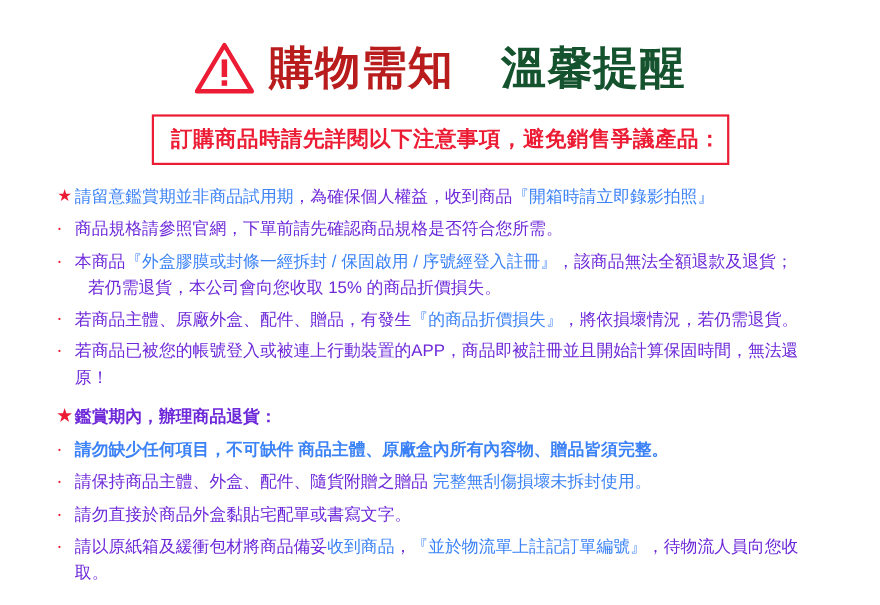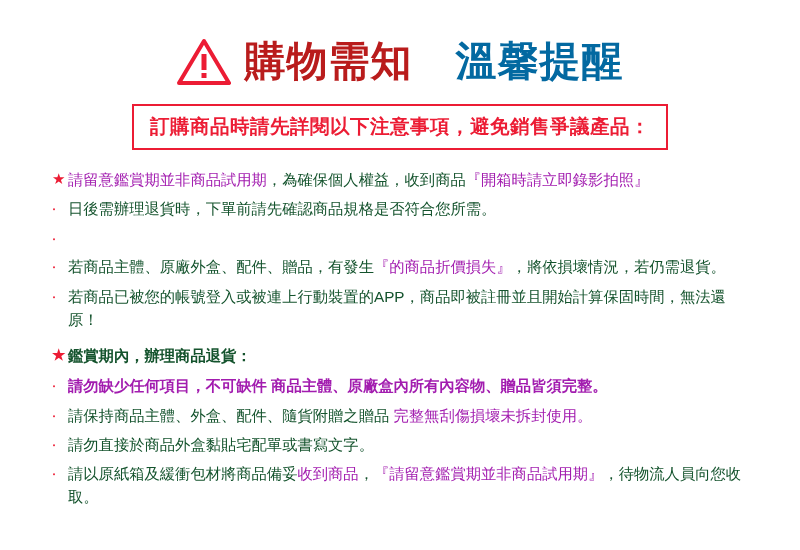--- a/index.html
+++ b/index.html
@@ -43,7 +43,7 @@
     white-space: nowrap;
   }
   .title .t-red { color: #b91c1c; }
-  .title .t-blue { color: #0369a1; }
+  .title .t-blue { color: #14532d; }
   .title .gap { display: inline-block; width: 18px; }
 
   

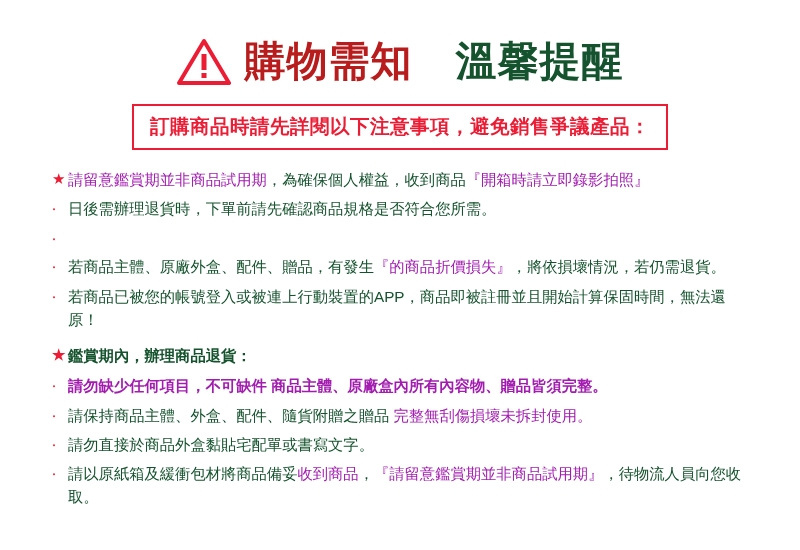--- a/index.html
+++ b/index.html
@@ -57,7 +57,7 @@
     color: #ec1c34;
     font-size: 19.5px;
     font-weight: bold;
-    padding: 7px 16px 8px 16px;
+    padding: 7px 5px 8px 16px;
     letter-spacing: 0.5px;
     white-space: nowrap;
   }

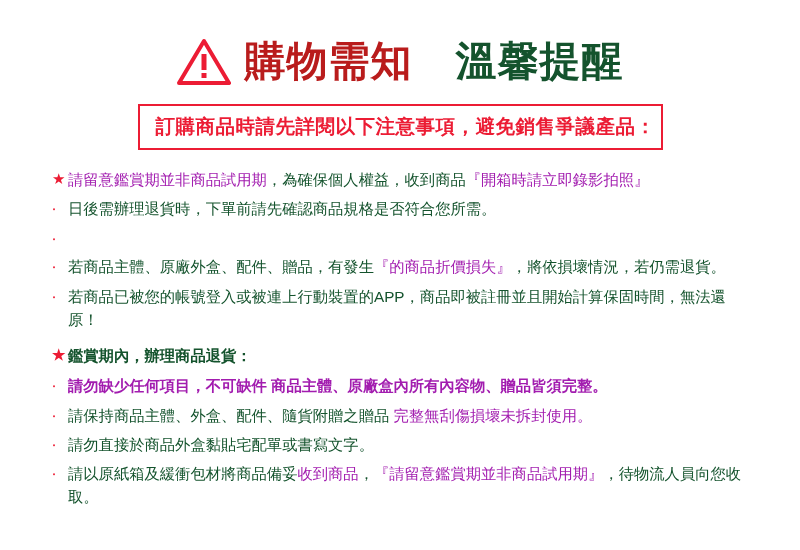--- a/index.html
+++ b/index.html
@@ -87,7 +87,7 @@
     font-size: 15px;
   }
   .item-text { flex: 1 1 auto; }
-  .red { color: #a21caf; }
+  .red { color: #3b82f6; }
   .dark { color: #14532d; }
   .indent-line {
     display: block;

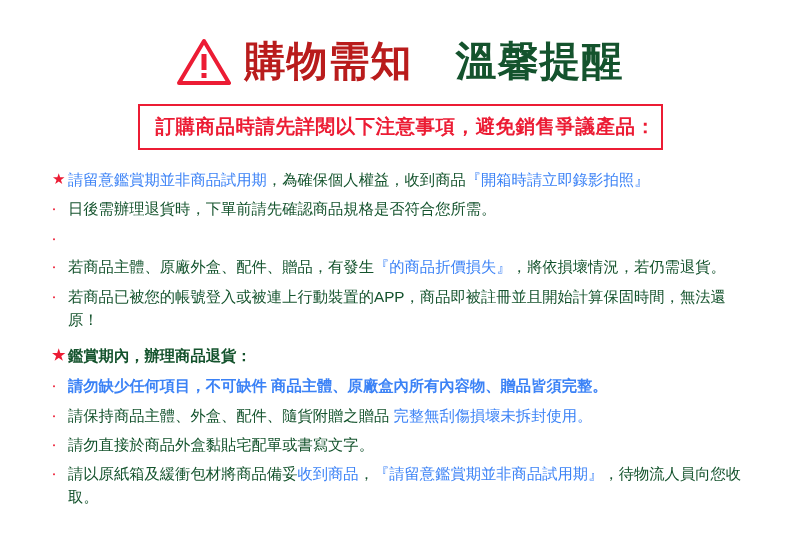--- a/index.html
+++ b/index.html
@@ -88,7 +88,7 @@
   }
   .item-text { flex: 1 1 auto; }
   .red { color: #3b82f6; }
-  .dark { color: #14532d; }
+  .dark { color: #6d28d9; }
   .indent-line {
     display: block;
     padding-left: 12px;

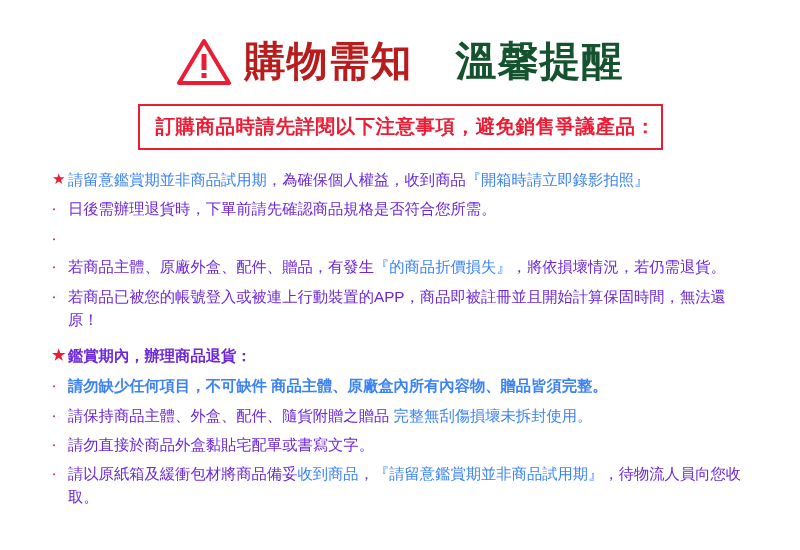--- a/index.html
+++ b/index.html
@@ -130,7 +130,7 @@
         </div>
         <div class="item">
           <span class="bullet">‧</span>
-          <span class="item-text"><span><span class="dark">日後需辦理退貨時，下單前請先確認商品規格是否符合您所需。</span></span></span>
+          <span class="item-text"><span><span class="dark">商品規格請參照官網，下單前請先確認商品規格是否符合您所需。</span></span></span>
         </div>
         <div class="item">
           <span class="bullet">‧</span>

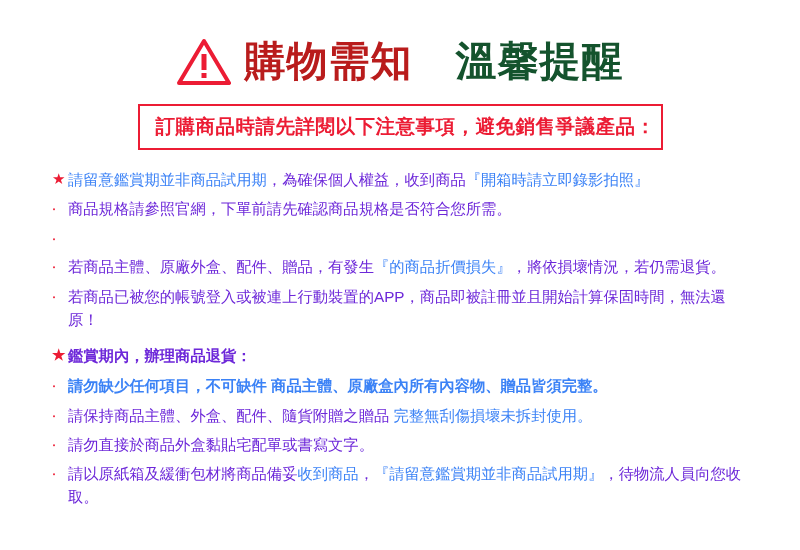--- a/index.html
+++ b/index.html
@@ -134,7 +134,7 @@
         </div>
         <div class="item">
           <span class="bullet">‧</span>
-          <span class="item-text"></span>
+          <span class="item-text"><span><span class="dark">本商品</span><span class="red">『外盒膠膜或封條一經拆封 / 保固啟用 / 序號經登入註冊』</span><span class="dark">，該商品無法全額退款及退貨；</span></span></span>
         </div>
         <div class="item">
           <span class="bullet">‧</span>

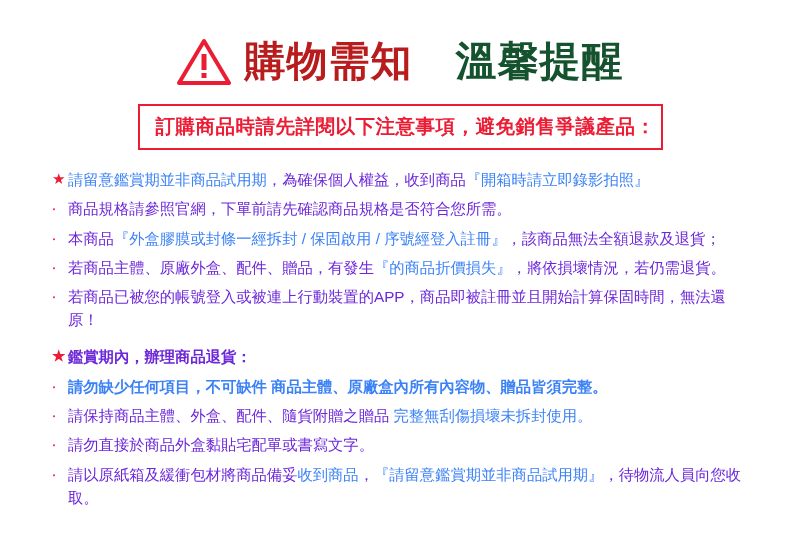--- a/index.html
+++ b/index.html
@@ -134,7 +134,7 @@
         </div>
         <div class="item">
           <span class="bullet">‧</span>
-          <span class="item-text"><span><span class="dark">本商品</span><span class="red">『外盒膠膜或封條一經拆封 / 保固啟用 / 序號經登入註冊』</span><span class="dark">，該商品無法全額退款及退貨；</span></span></span>
+          <span class="item-text"><span><span class="dark">本商品</span><span class="red">『外盒膠膜或封條一經拆封 / 保固啟用 / 序號經登入註冊』</span><span class="dark">，該商品無法全額退款及退貨；</span></span><span class="indent-line"><span class="dark">若仍需退貨，本公司會向您收取 15% 的商品折價損失。</span></span></span>
         </div>
         <div class="item">
           <span class="bullet">‧</span>

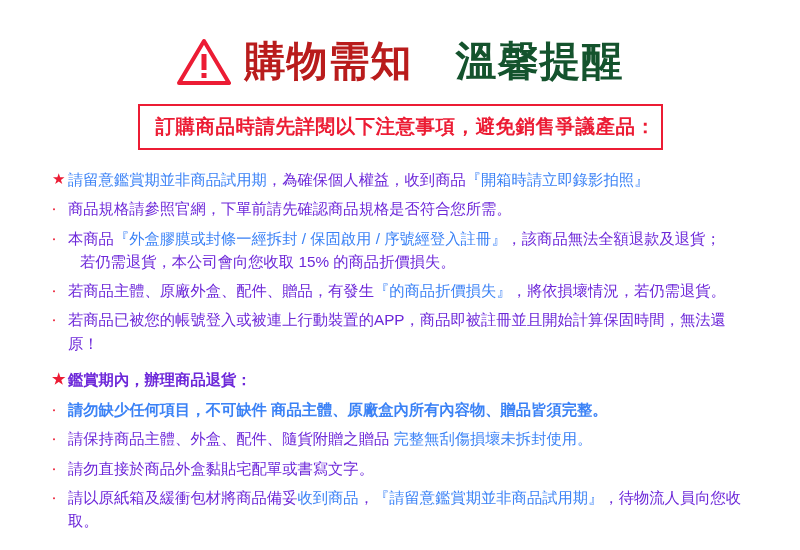--- a/index.html
+++ b/index.html
@@ -164,7 +164,7 @@
         </div>
         <div class="item">
           <span class="bullet">‧</span>
-          <span class="item-text"><span><span class="dark">請以原紙箱及緩衝包材將商品備妥</span><span class="red">收到商品</span><span class="dark">，</span><span class="red">『請留意鑑賞期並非商品試用期』</span><span class="dark">，待物流人員向您收取。</span></span></span>
+          <span class="item-text"><span><span class="dark">請以原紙箱及緩衝包材將商品備妥</span><span class="red">收到商品</span><span class="dark">，</span><span class="red">『並於物流單上註記訂單編號』</span><span class="dark">，待物流人員向您收取。</span></span></span>
         </div>
       </div>
   </div>

